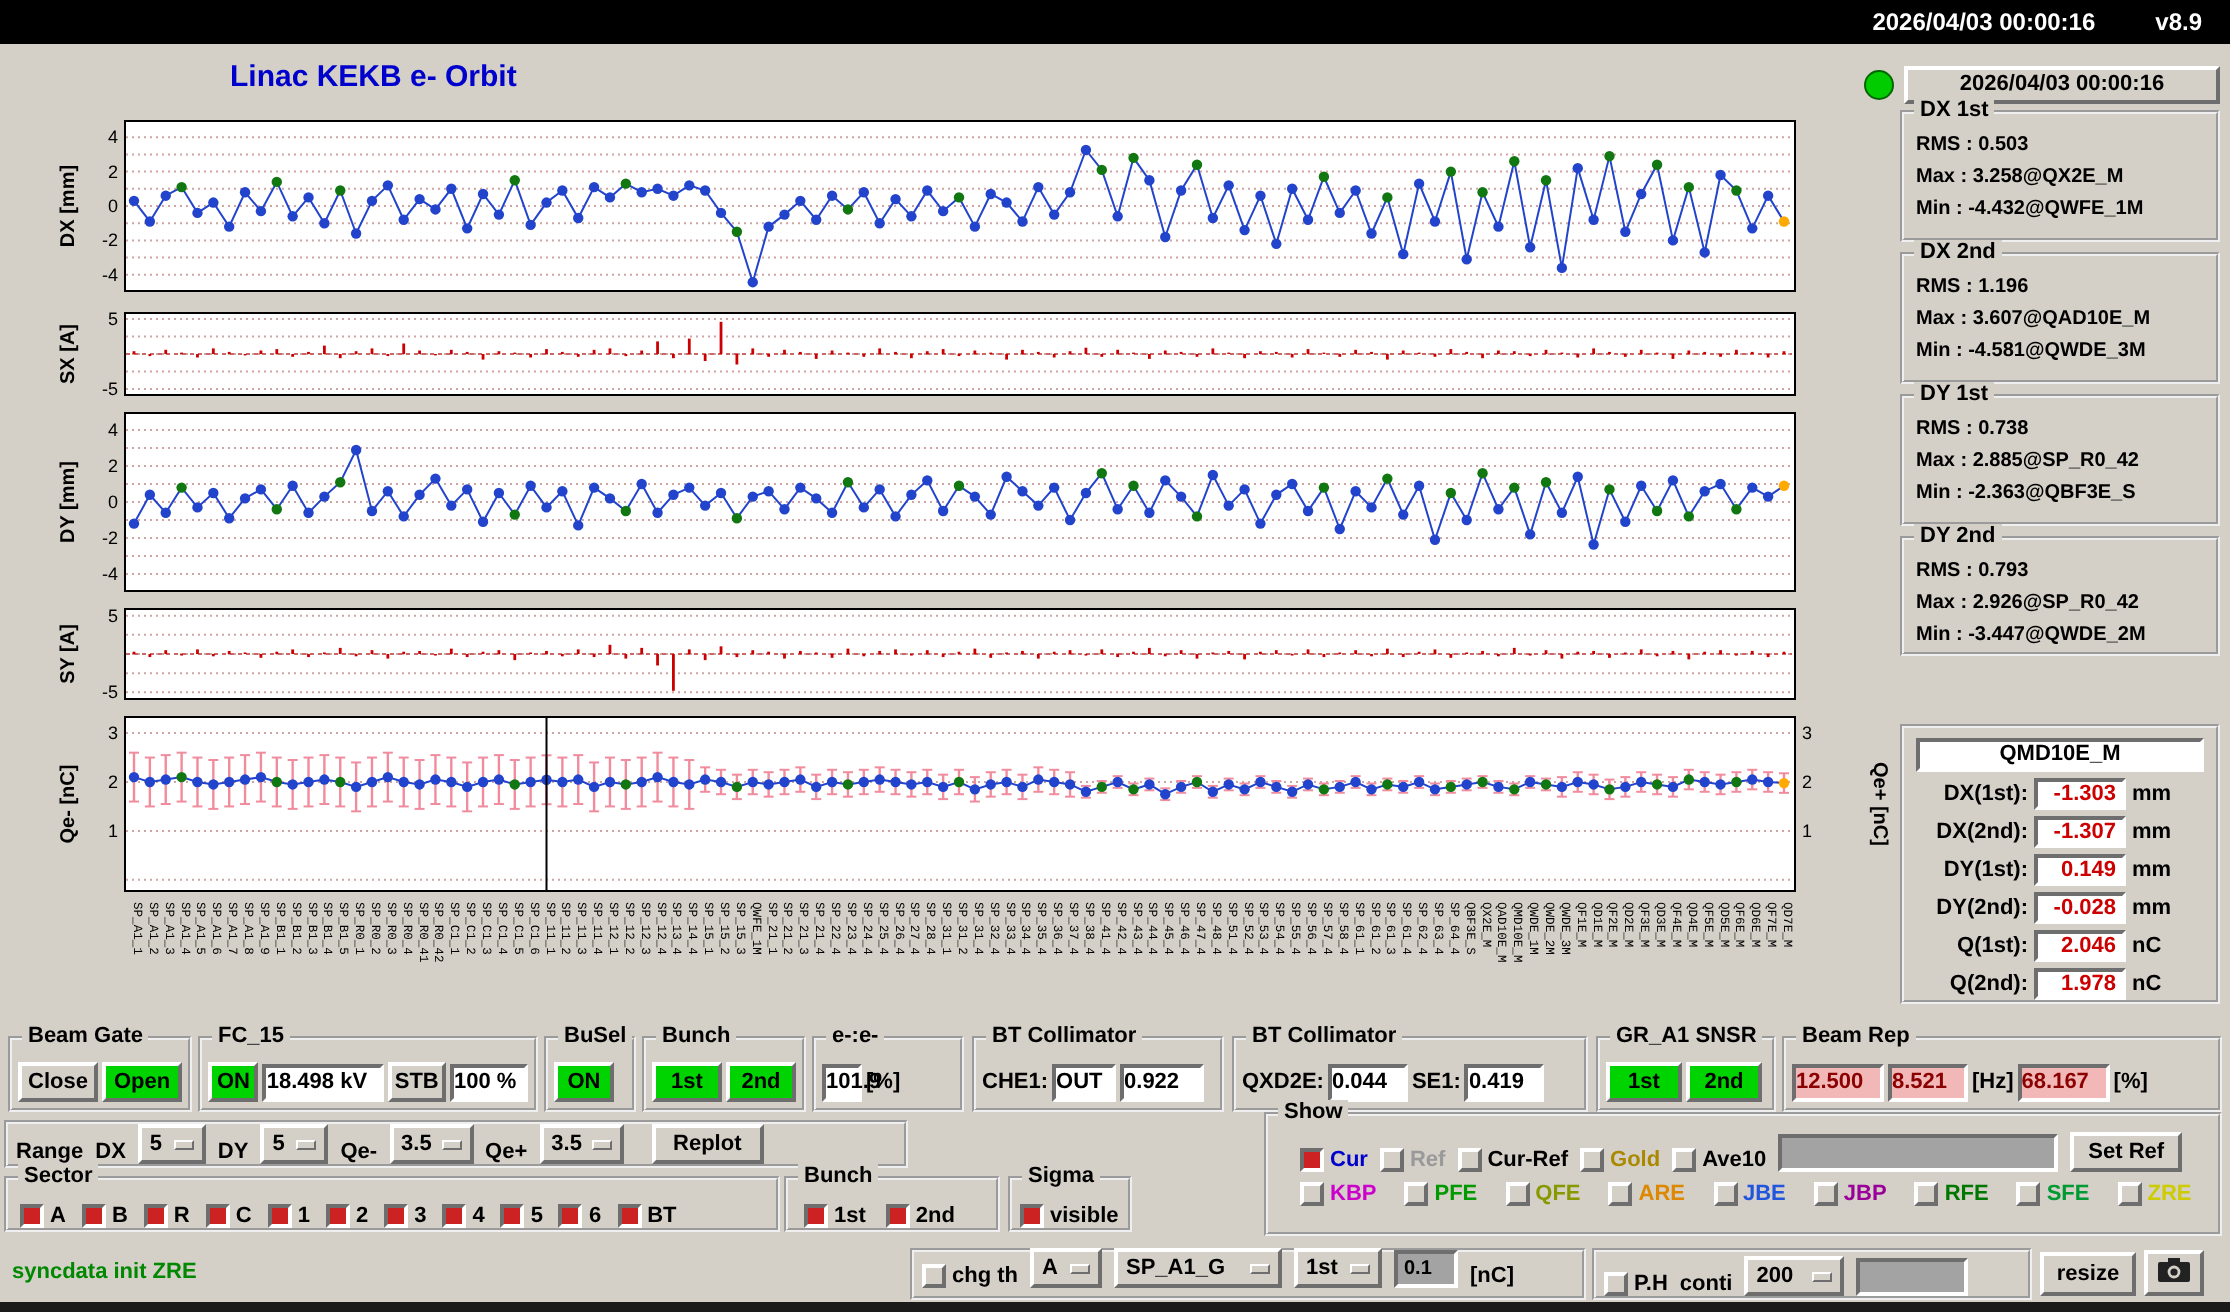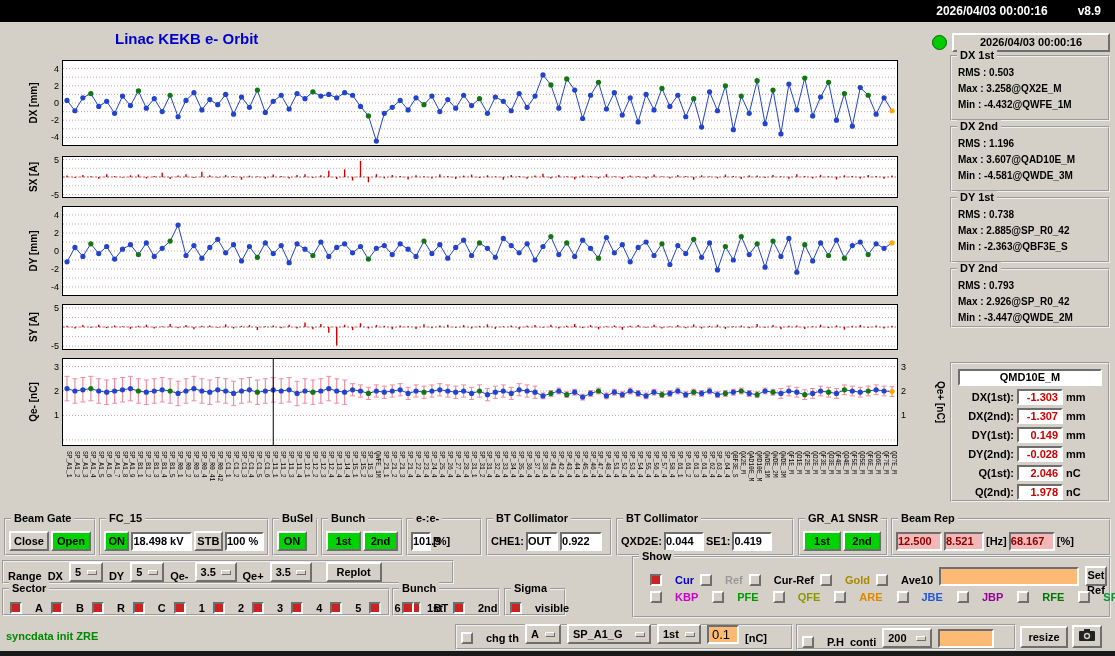--- a/index.html
+++ b/index.html
@@ -38,7 +38,7 @@
   .lbl{font-size:11px;font-weight:bold;white-space:nowrap}
   .cb{width:12px;height:12px;border:2px solid;border-color:#fff #6e6e6e #6e6e6e #fff;background:#d4d0c8;flex:none}
   .cb.on{border-color:#6e6e6e #fff #fff #6e6e6e;background:#cc2222}
-  .ck{display:flex;align-items:center;gap:13px}
+  .ck{display:flex;align-items:center;gap:3px}
   .opt{border:2px solid;border-color:#fff #6e6e6e #6e6e6e #fff;background:#d4d0c8;font-size:11px;
     font-weight:bold;display:flex;align-items:center;gap:4px;padding:0 4px;height:20px}
   .opt .mi{width:10px;height:5px;border:1px solid;border-color:#fff #6e6e6e #6e6e6e #fff;

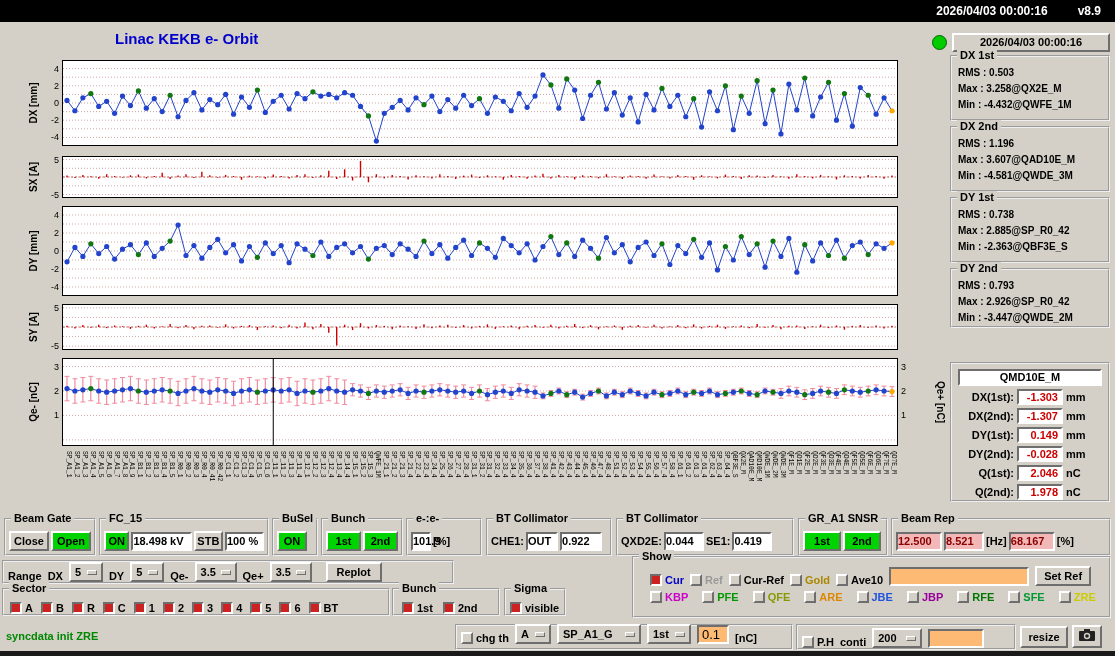--- a/index.html
+++ b/index.html
@@ -43,8 +43,8 @@
     font-weight:bold;display:flex;align-items:center;gap:4px;padding:0 4px;height:20px}
   .opt .mi{width:10px;height:5px;border:1px solid;border-color:#fff #6e6e6e #6e6e6e #fff;
     background:#d4d0c8;margin-left:auto;flex:none}
-  .txt{border:2px solid;border-color:#6e6e6e #fff #fff #6e6e6e;height:19px;font-size:13px;
-    font-weight:normal;padding:0 3px;background:#fdba74;font-family:inherit}
+  .txt{border:2px solid;border-color:#6e6e6e #fff #fff #6e6e6e;height:19px;font-size:10px;
+    font-weight:bold;padding:0 3px;background:#a3a3a3;font-family:inherit}
   .sync{position:absolute;left:6px;top:630px;font-size:11px;font-weight:bold;color:#008800}
   .bottomstrip{position:absolute;left:0;top:651px;width:1115px;height:5px;background:#1a1a1a}
   .flexrow{display:flex;align-items:flex-end}

